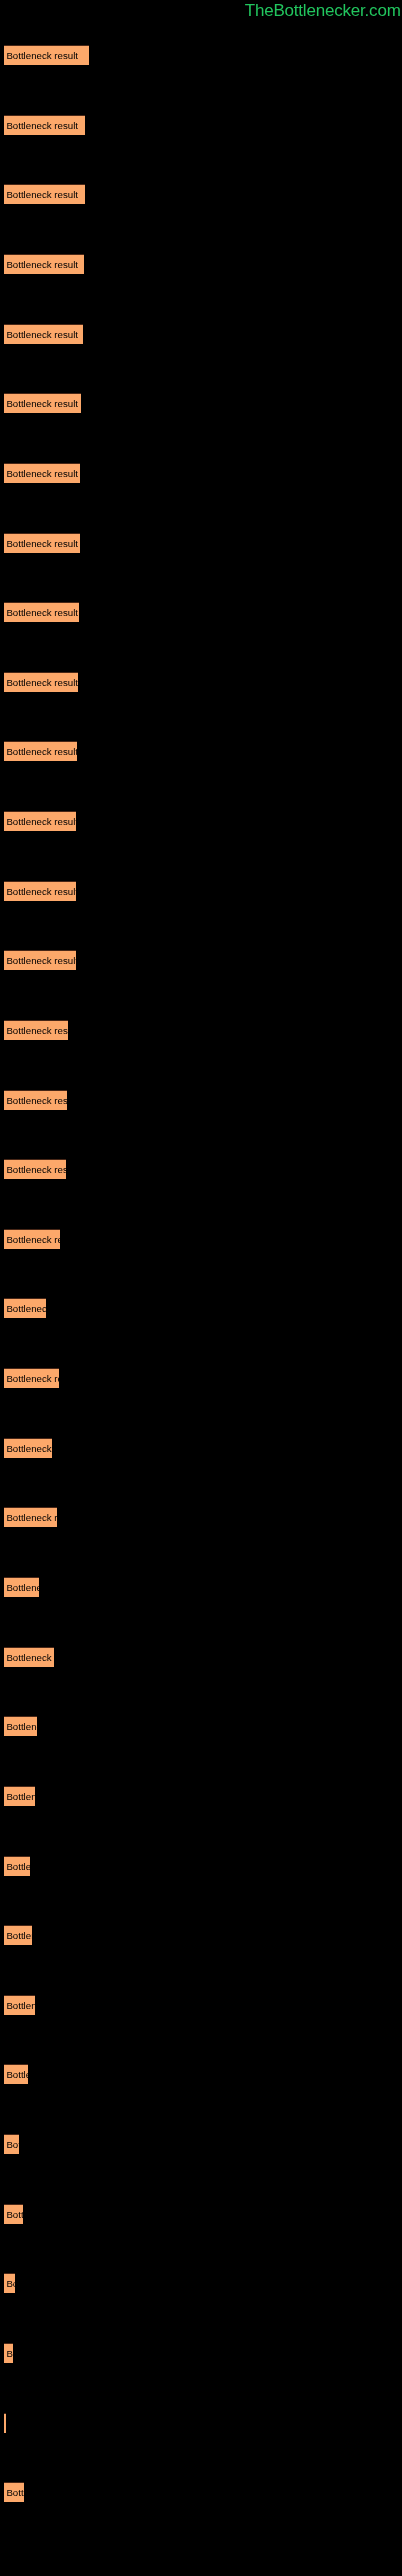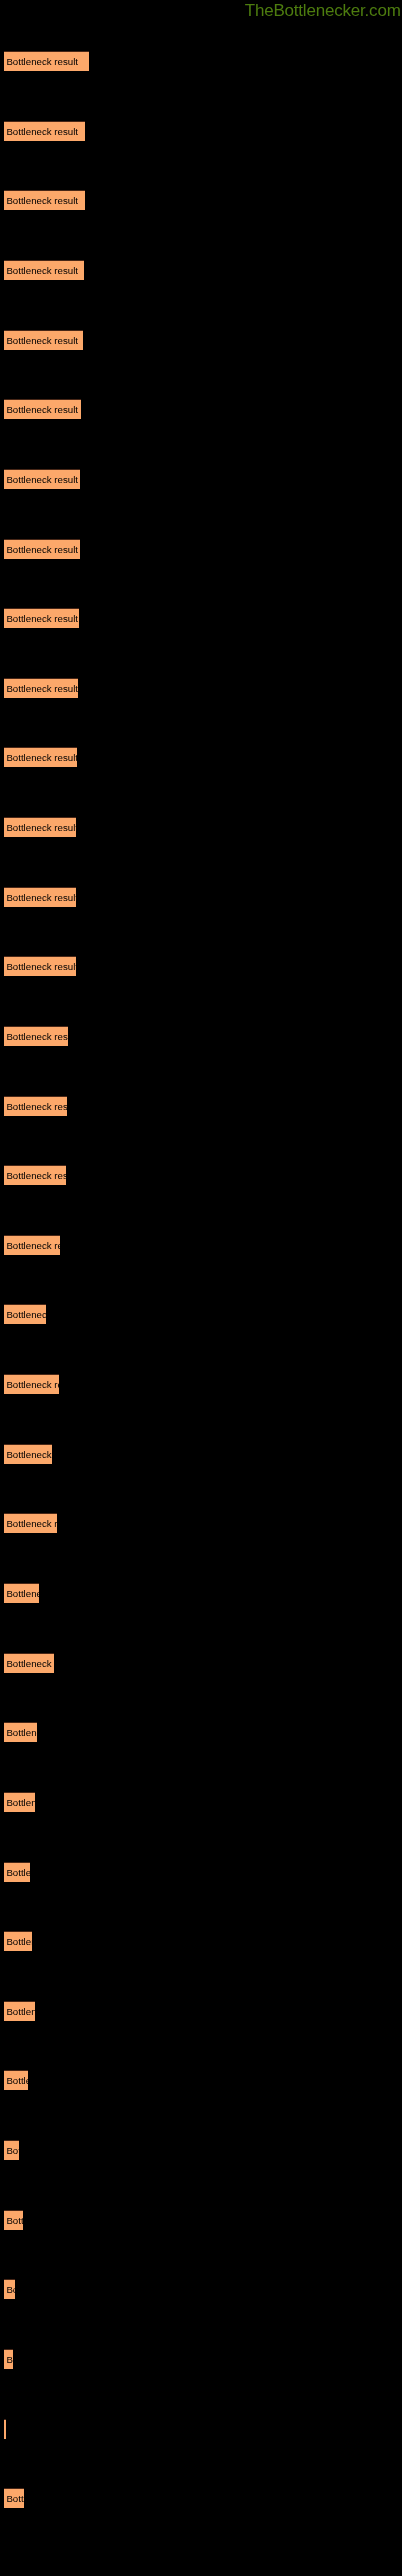--- a/index.html
+++ b/index.html
@@ -22,7 +22,7 @@
     right: 2.4px;
     font-size: 17px;
     line-height: 22.5px;
-    color: #4d7c0f;
+    color: #22c55e;
     letter-spacing: -0.2px;
     white-space: nowrap;
     font-family: "Liberation Sans", sans-serif;

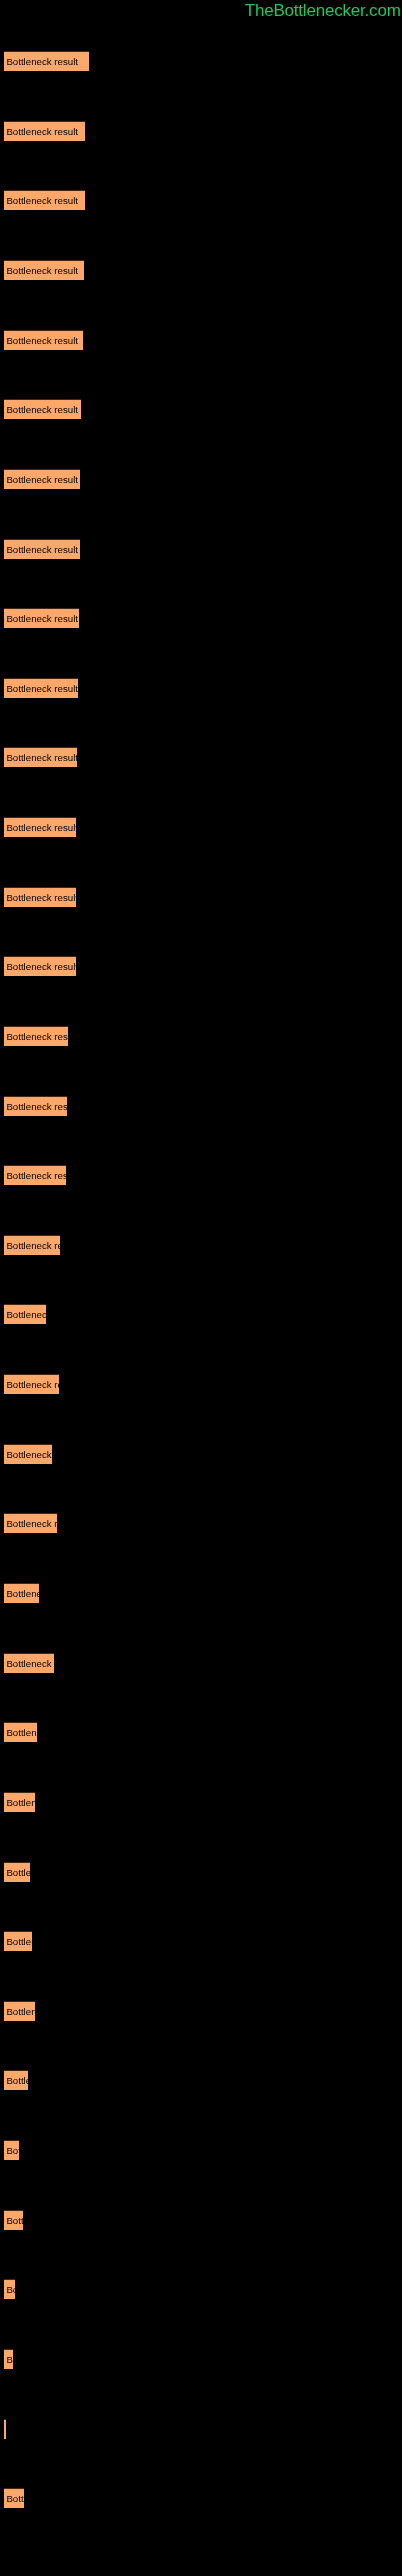--- a/index.html
+++ b/index.html
@@ -45,7 +45,7 @@
   .bar {
     position: absolute;
     left: 0;
-    top: 6px;
+    top: 0;
     height: 19.3px;
     background: #fca86a;
     border-top: 1.6px solid #472616;

